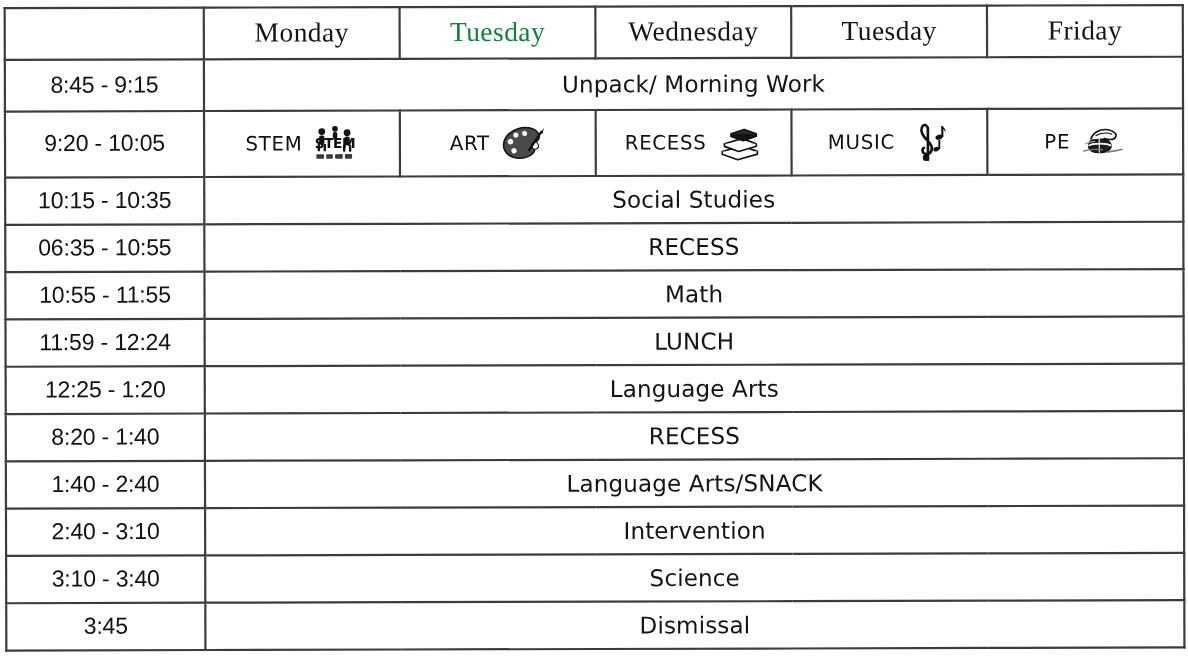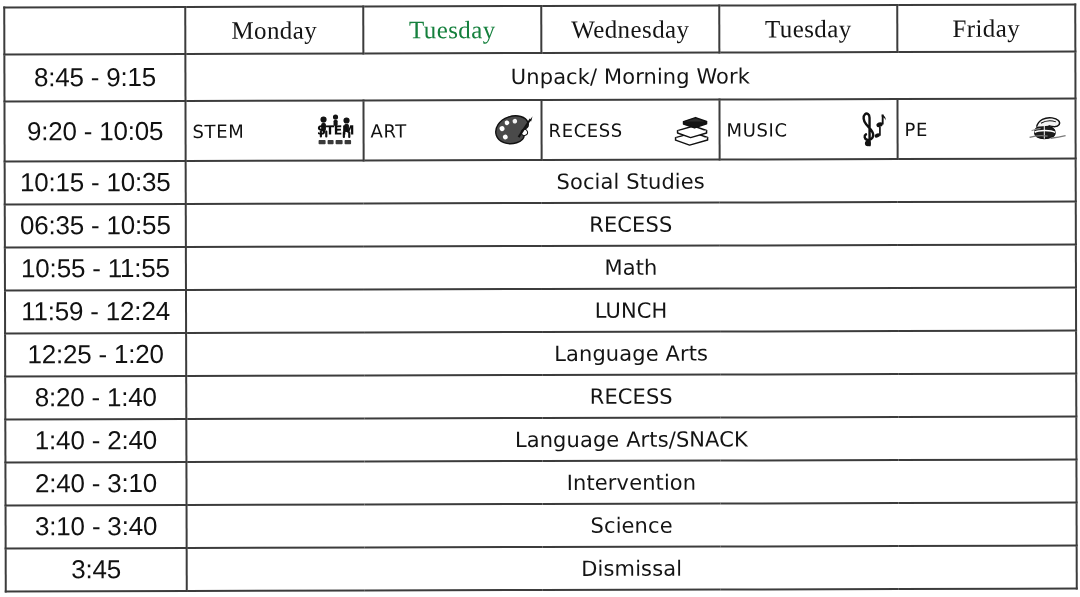--- a/index.html
+++ b/index.html
@@ -62,7 +62,7 @@
 
   
   td.time-cell {
-    font-size: 26px;
+    font-size: 21px;
     font-weight: 700;
     color: #111111;
     letter-spacing: -0.2px;

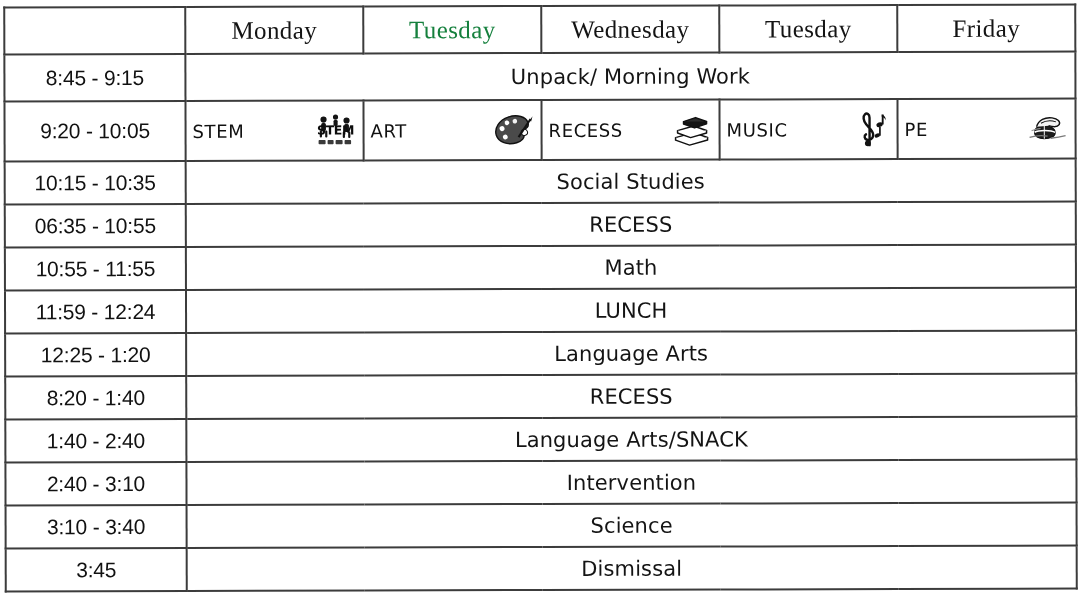--- a/index.html
+++ b/index.html
@@ -85,7 +85,7 @@
   .special-inner {
     display: flex;
     align-items: center;
-    justify-content: space-between;
+    justify-content: center;
     gap: 9px;
     width: 100%;
   }

